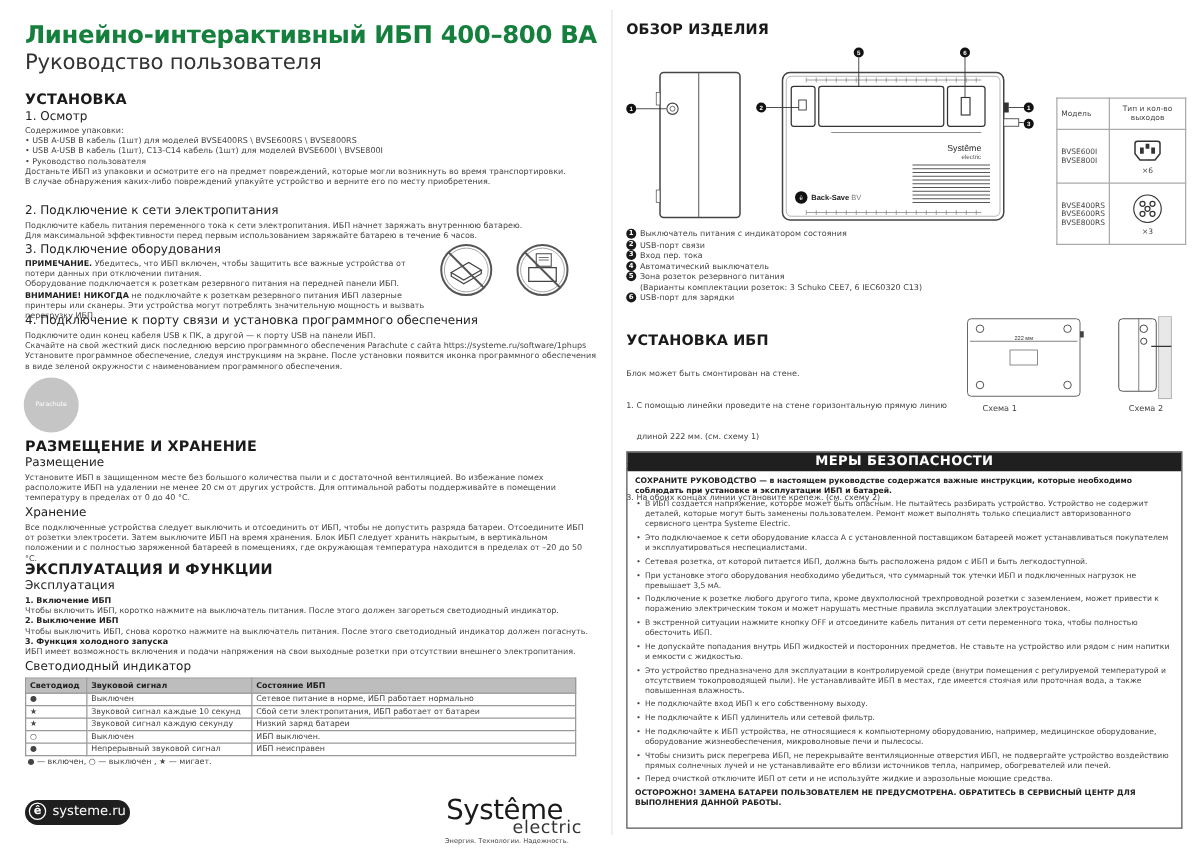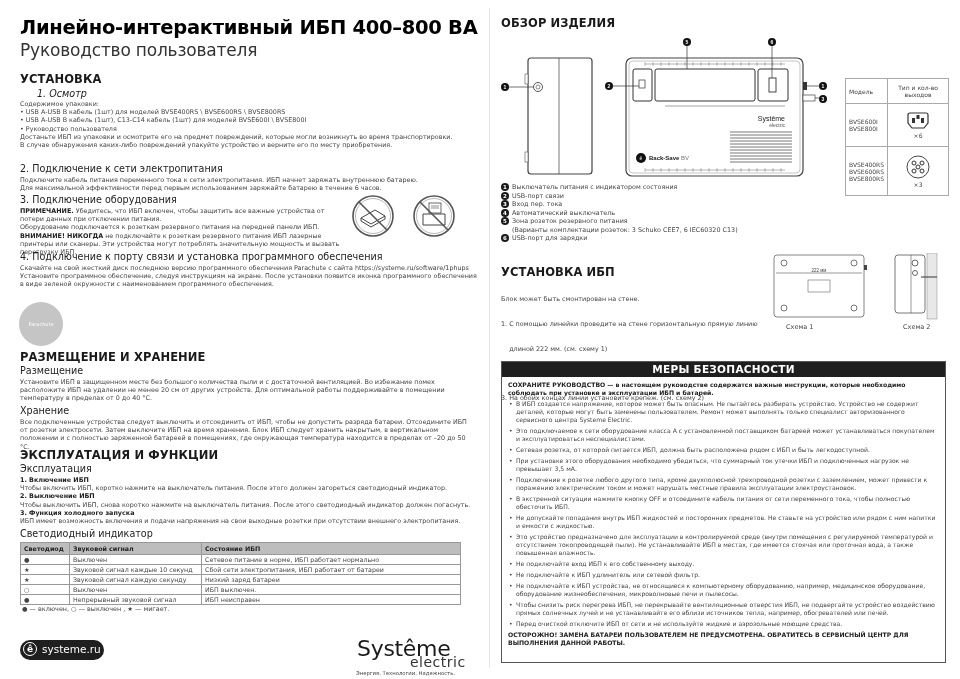--- a/index.html
+++ b/index.html
@@ -5,7 +5,7 @@
   html,body{margin:0;padding:0;background:#fff;}
   body{width:960px;height:679px;position:relative;overflow:hidden;font-family:"DejaVu Sans","Liberation Sans",sans-serif;color:#222;}
   .abs{position:absolute;}
-  .title{left:20px;top:16px;font-size:19.5px;font-weight:bold;letter-spacing:-0.3px;color:#000000;}
+  .title{left:20px;top:16px;font-size:19.5px;font-weight:bold;letter-spacing:-0.3px;color:#15803d;}
   .subtitle{left:20px;top:40px;font-size:17px;color:#333;letter-spacing:-0.2px;}
   .h2{font-size:11.5px;font-weight:bold;color:#1a1a1a;letter-spacing:0.1px;}
   .h3n{font-size:9.6px;color:#222;}

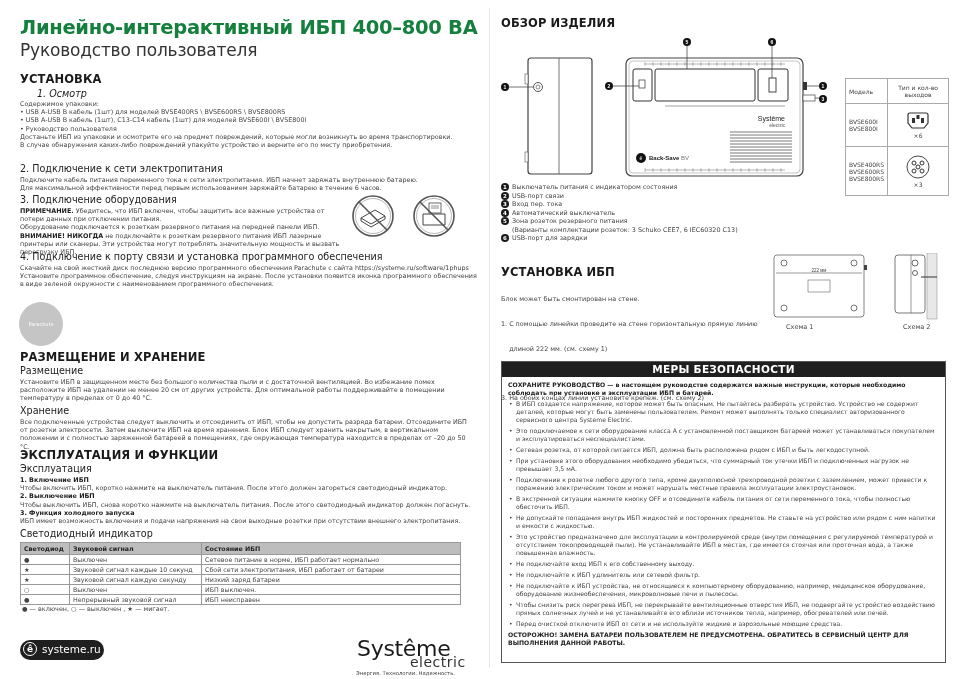--- a/index.html
+++ b/index.html
@@ -45,7 +45,7 @@
 <div class="abs subtitle">Руководство пользователя</div>
 
 <div class="abs h2" style="left:20px;top:72px;">УСТАНОВКА</div>
-<div class="abs h3n" style="left:37px;top:88px;font-style:italic;">1. Осмотр</div>
+<div class="abs h3n" style="left:20px;top:88px;">1. Осмотр</div>
 <div class="abs p" style="left:20px;top:100px;width:460px;">
   <div>Содержимое упаковки:</div>
   <div>• USB A-USB B кабель (1шт) для моделей BVSE400RS \ BVSE600RS \ BVSE800RS</div>

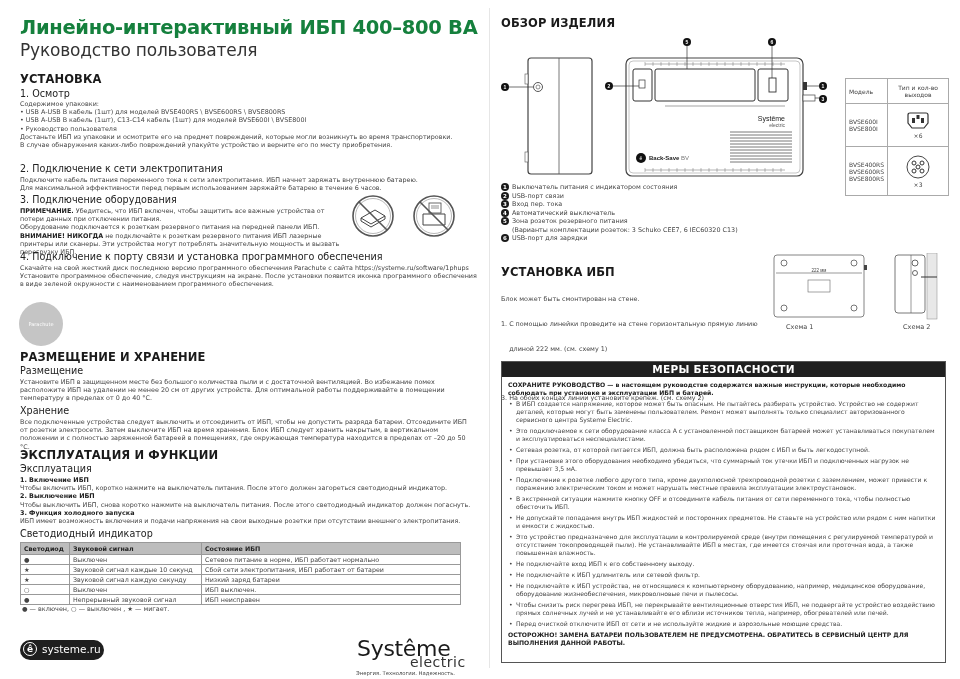--- a/index.html
+++ b/index.html
@@ -84,6 +84,7 @@
 
 <div class="abs h3n" style="left:20px;top:251px;">4. Подключение к порту связи и установка программного обеспечения</div>
 <div class="abs p" style="left:20px;top:264px;width:460px;">
+  <div>Подключите один конец кабеля USB к ПК, а другой — к порту USB на панели ИБП.</div>
   <div>Скачайте на свой жесткий диск последнюю версию программного обеспечения Parachute с сайта https://systeme.ru/software/1phups</div>
   <div>Установите программное обеспечение, следуя инструкциям на экране. После установки появится иконка программного обеспечения в виде зеленой окружности с наименованием программного обеспечения.</div>
 </div>

